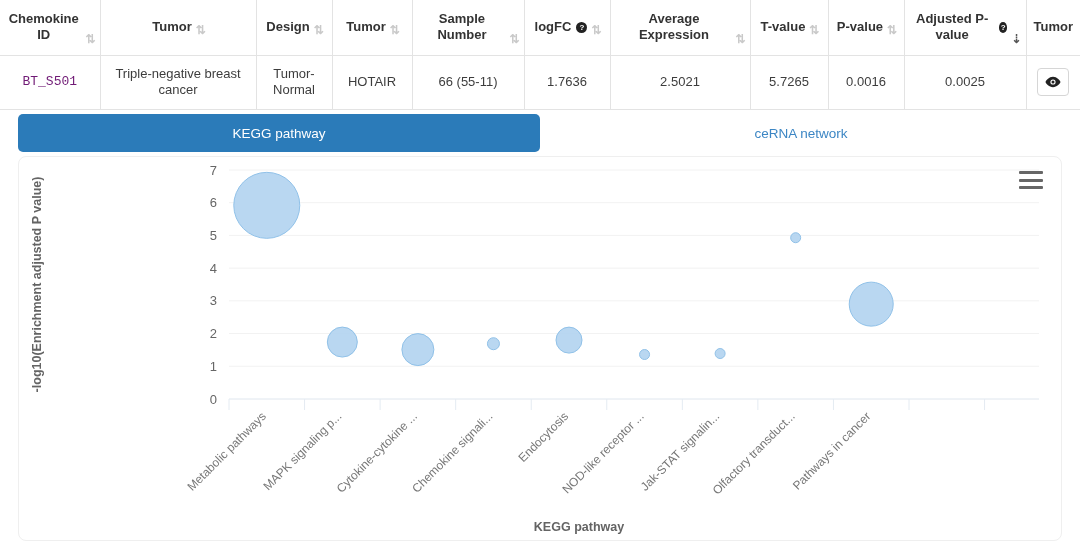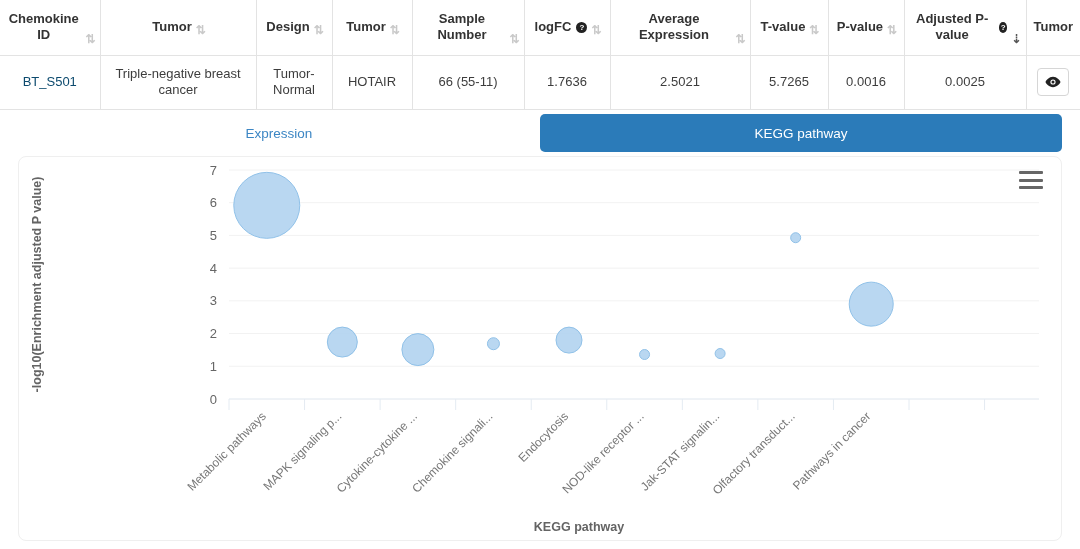--- a/index.html
+++ b/index.html
@@ -79,7 +79,7 @@
     vertical-align: super;
     margin-left: 1px;
   }
-  .id-link { color: #0c4a6e; text-decoration: none; }
+  .id-link { color: #701a75; text-decoration: none; font-family: Liberation Mono, monospace; }
 
   .view-btn {
     display: inline-flex;

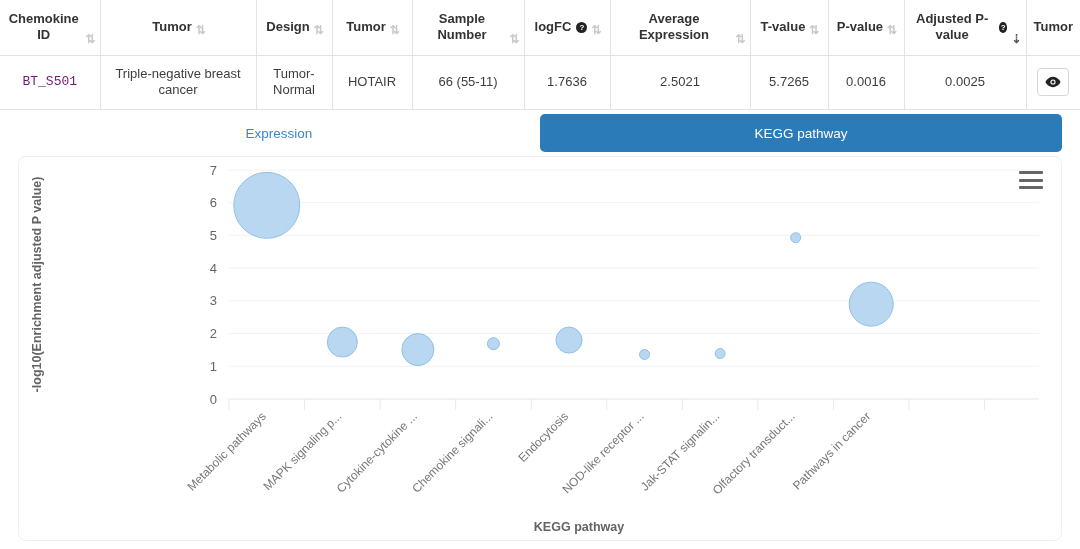--- a/index.html
+++ b/index.html
@@ -287,7 +287,6 @@
 </table>
 
 <div class="tabs-row">
-  <button class="tab">Expression</button>
   <button class="tab active">KEGG pathway</button>
 </div>
 

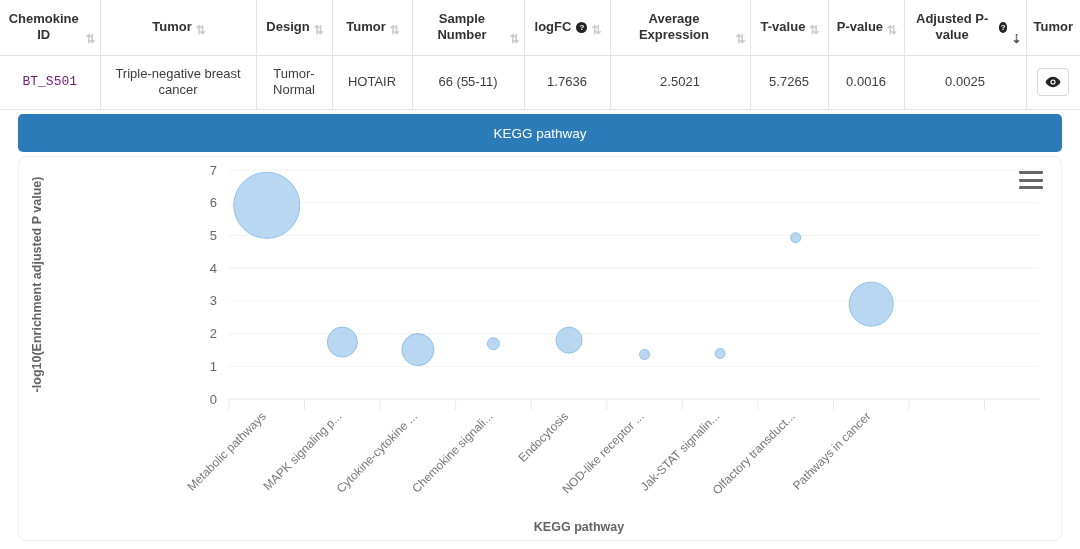--- a/index.html
+++ b/index.html
@@ -288,6 +288,7 @@
 
 <div class="tabs-row">
   <button class="tab active">KEGG pathway</button>
+  <button class="tab">ceRNA network</button>
 </div>
 
 <div class="chart-panel">

